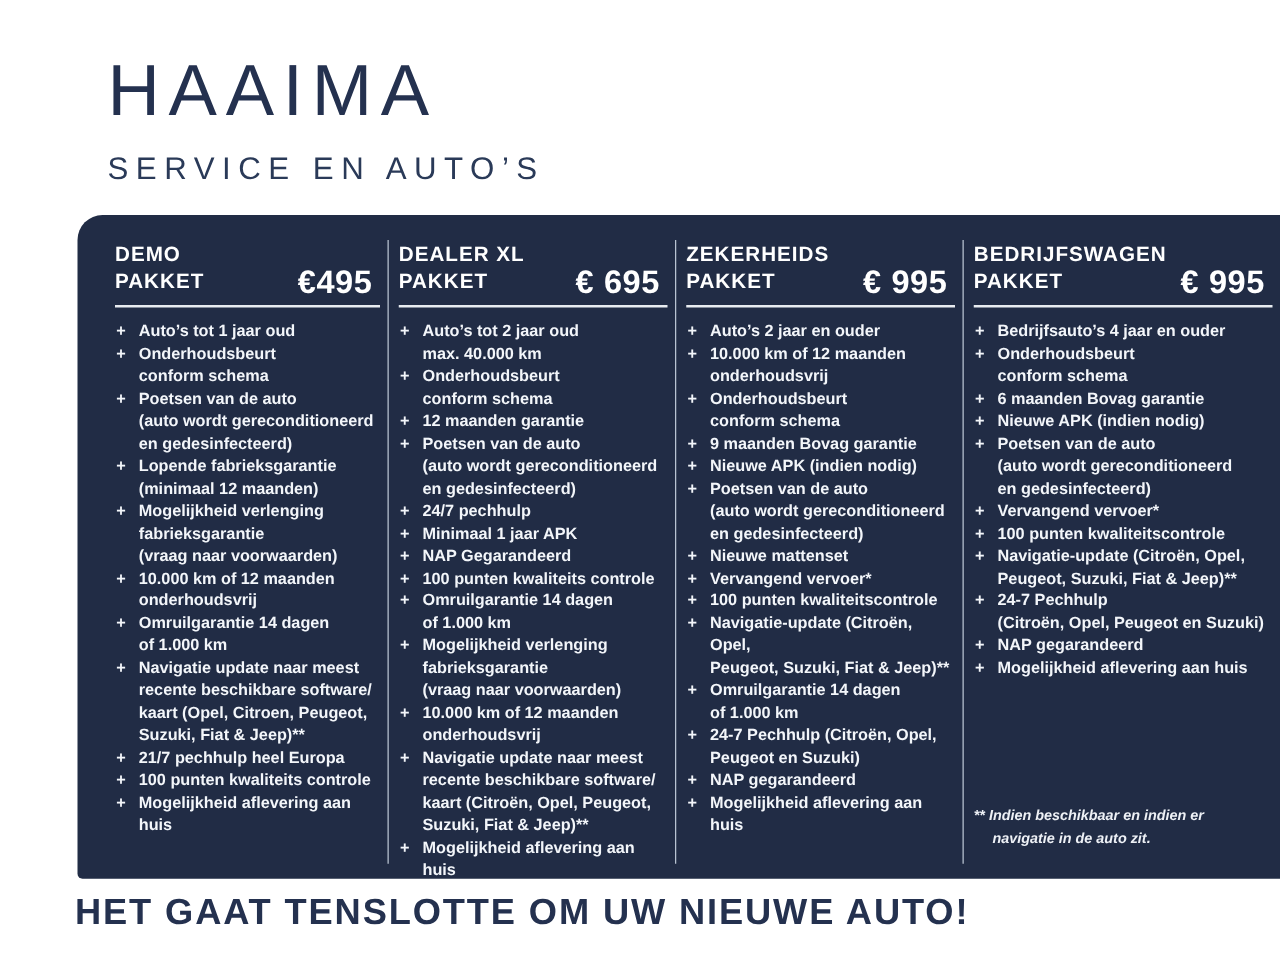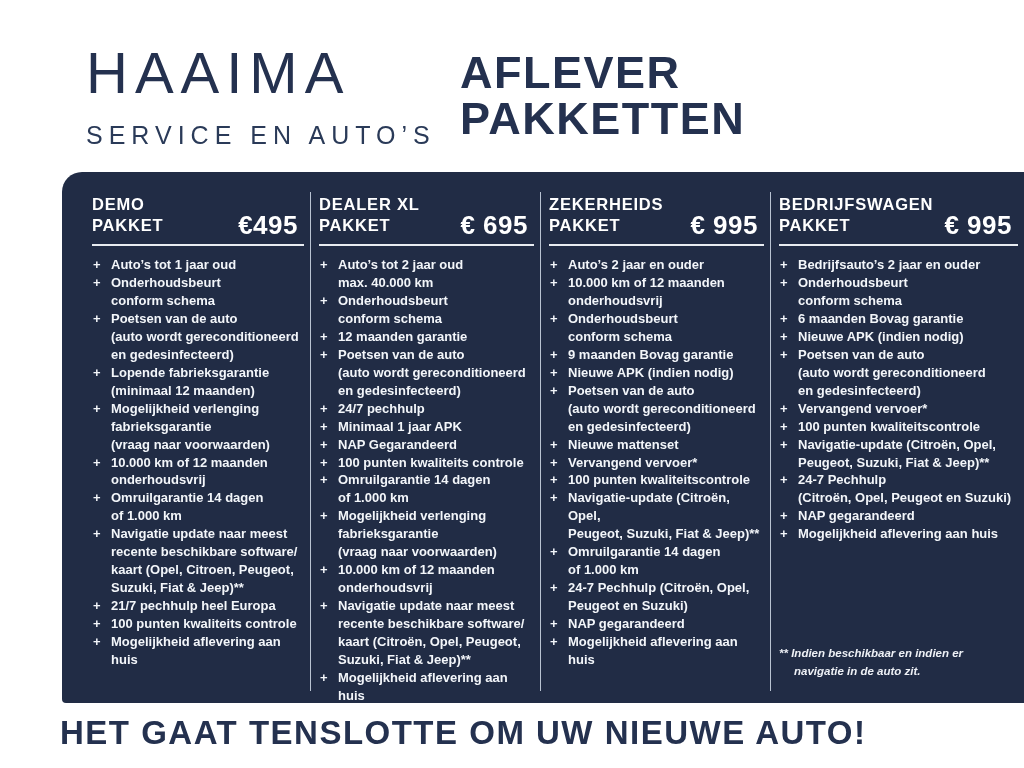--- a/index.html
+++ b/index.html
@@ -92,10 +92,6 @@
     <div class="brand-sub">SERVICE EN AUTO’S</div>
   </div>
 
-  <div class="title">
-    <div>AFLEVER</div>
-    <div>PAKKETTEN</div>
-  </div>
 
   <section class="panel">
     <div class="columns" id="columns">

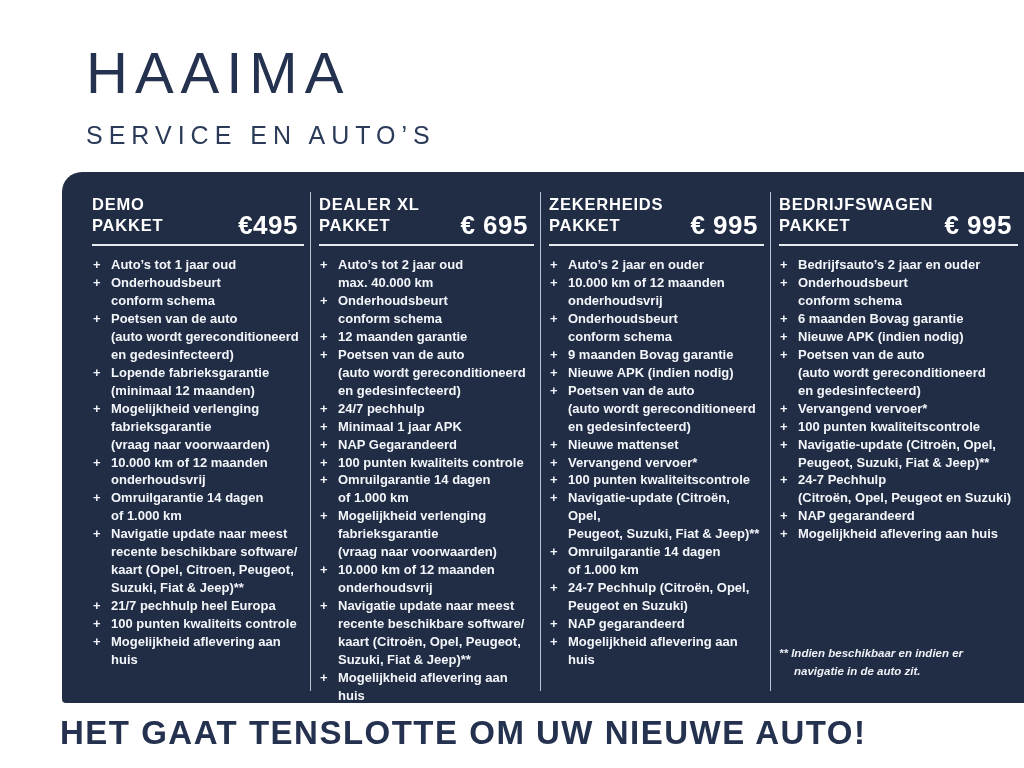--- a/index.html
+++ b/index.html
@@ -327,7 +327,7 @@
     <hr class="head-rule">
     <ul class="items">
   <li class="item">
-    <span class="plus">+</span><span class="txt">Bedrijfsauto’s 2 jaar en ouder</span>
+    <span class="plus">+</span><span class="txt">Bedrijfsauto’s 4 jaar en ouder</span>
   </li>
 
   <li class="item">

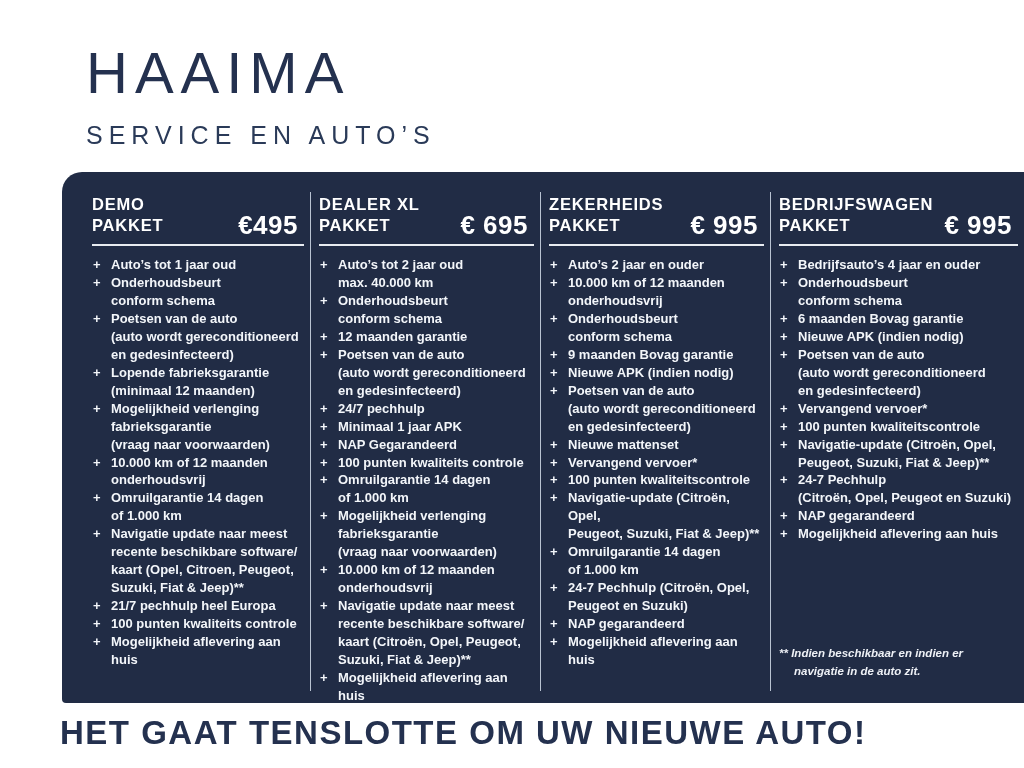--- a/index.html
+++ b/index.html
@@ -78,7 +78,7 @@
   
   .tagline {
     position:absolute; left:60px; top:714px;
-    font-size:33px; font-weight:bold; letter-spacing:1.5px;
+    font-size:29px; font-weight:bold; letter-spacing:1.5px;
     color:#24314f; white-space:nowrap;
   }
 </style>

